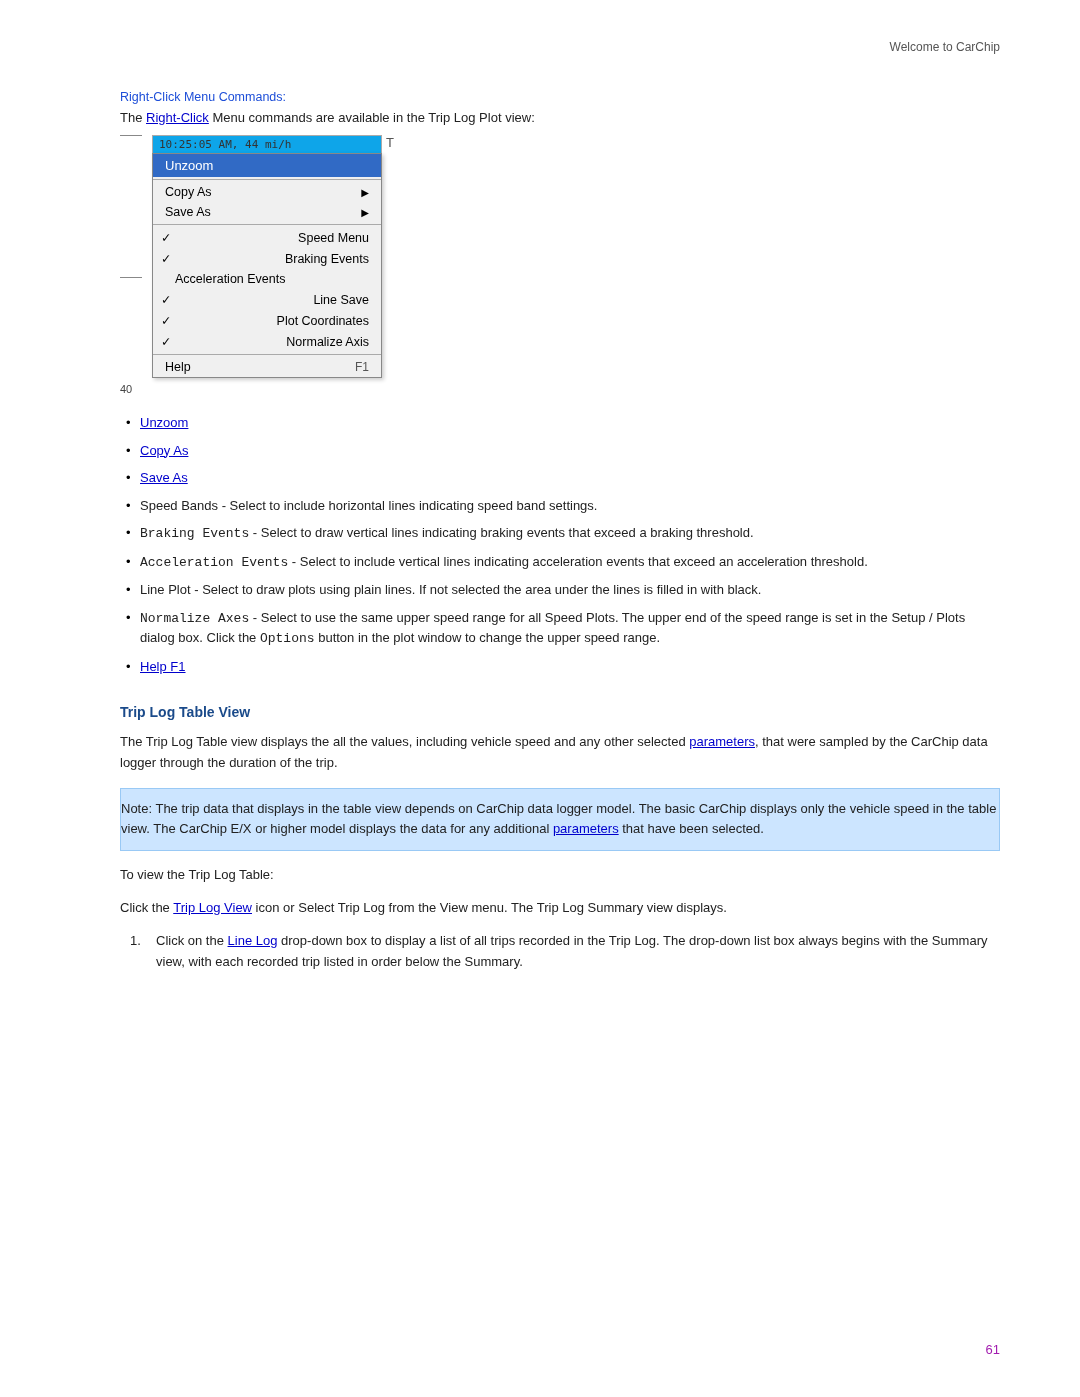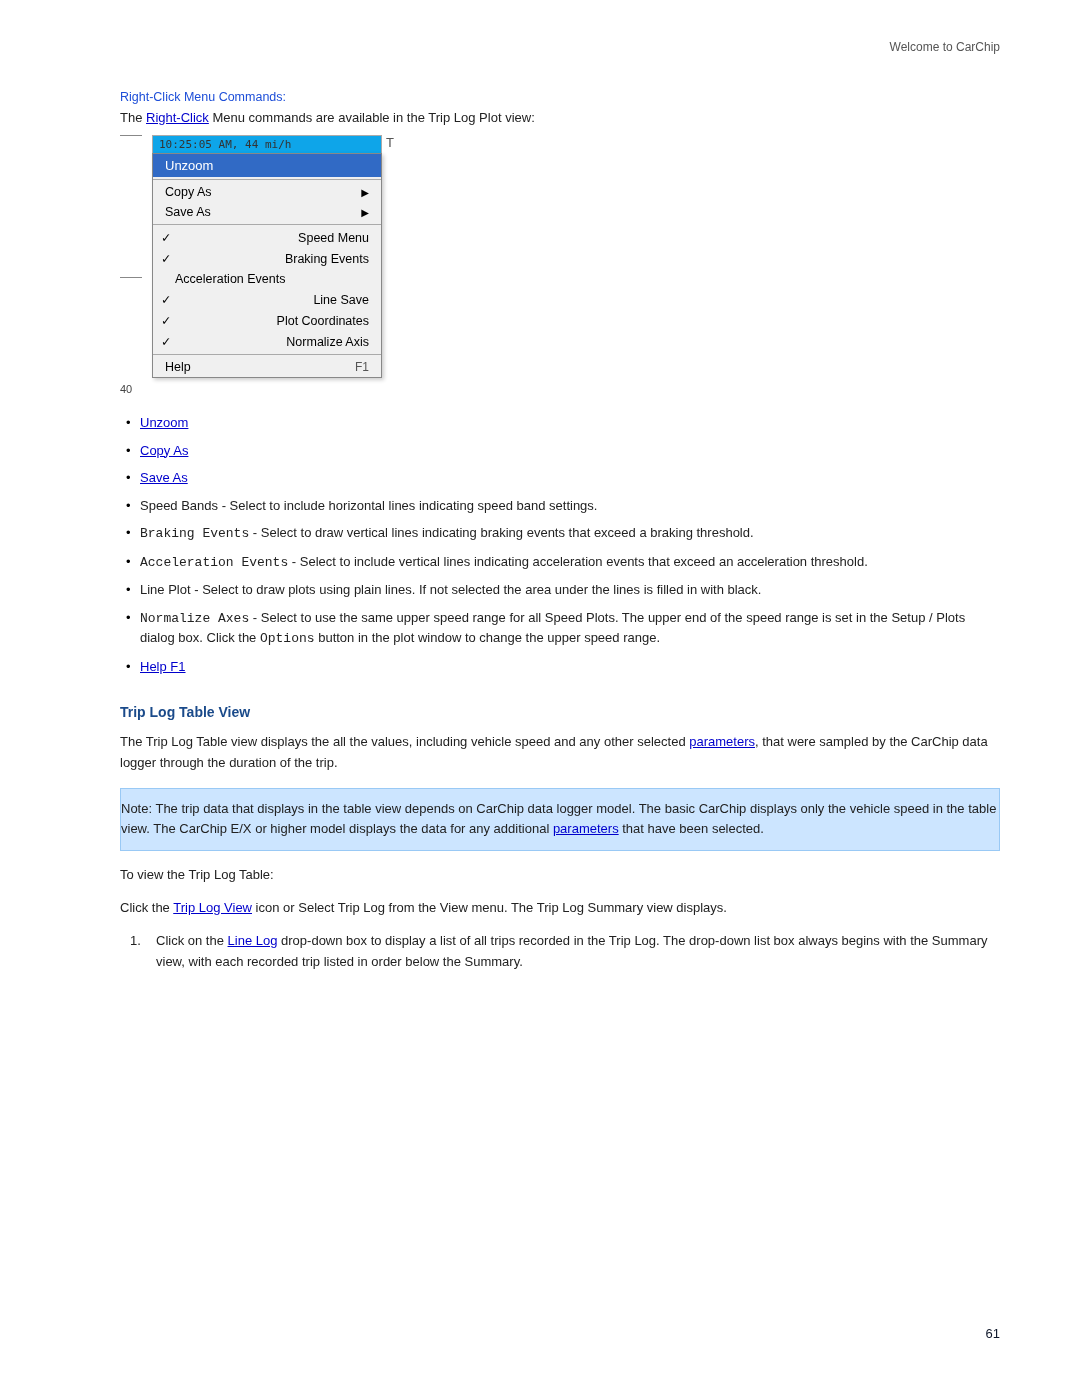--- a/index.html
+++ b/index.html
@@ -195,10 +195,10 @@
 
     .page-footer {
       position: absolute;
-      bottom: 56px;
+      bottom: 40px;
       right: 80px;
       font-size: 13px;
-      color: #0f172a;
+      color: #a21caf;
     }
 
     .code-font {

